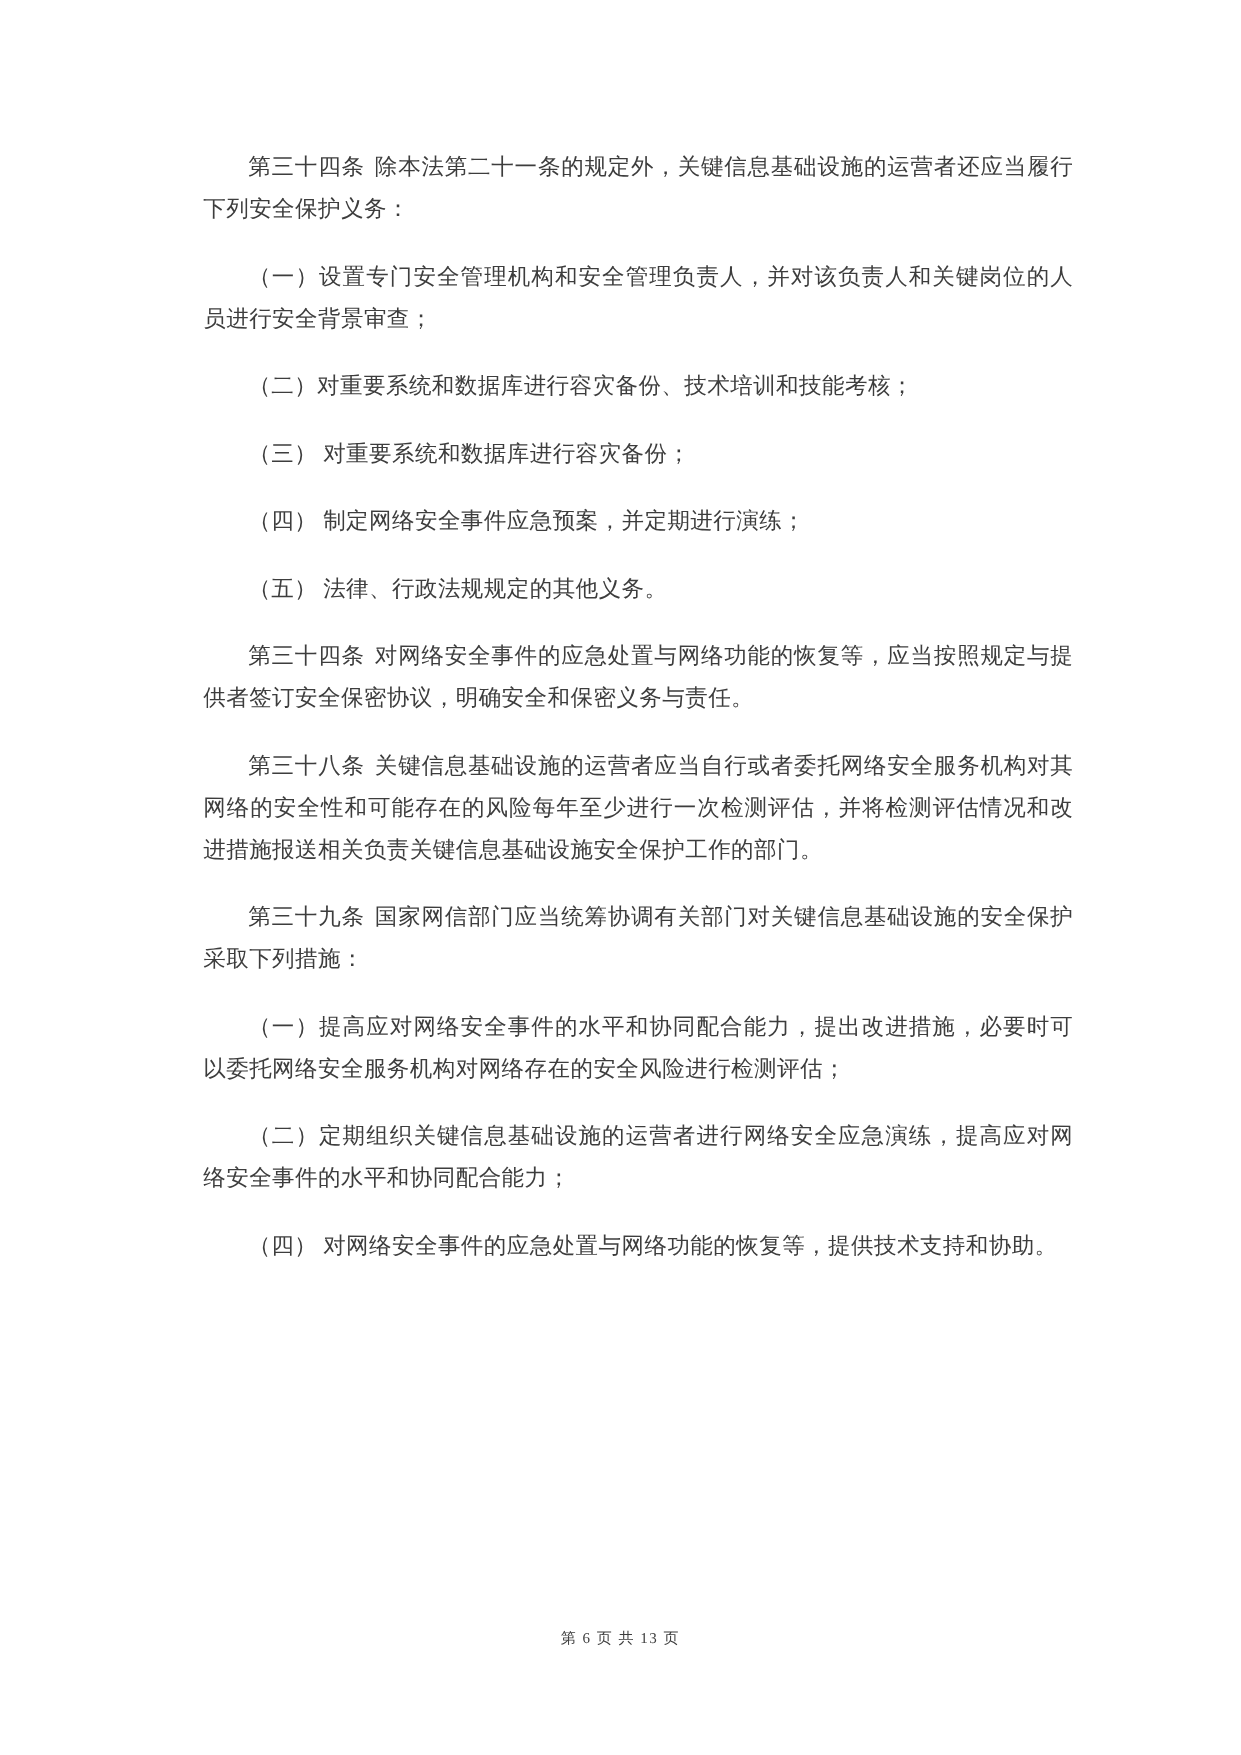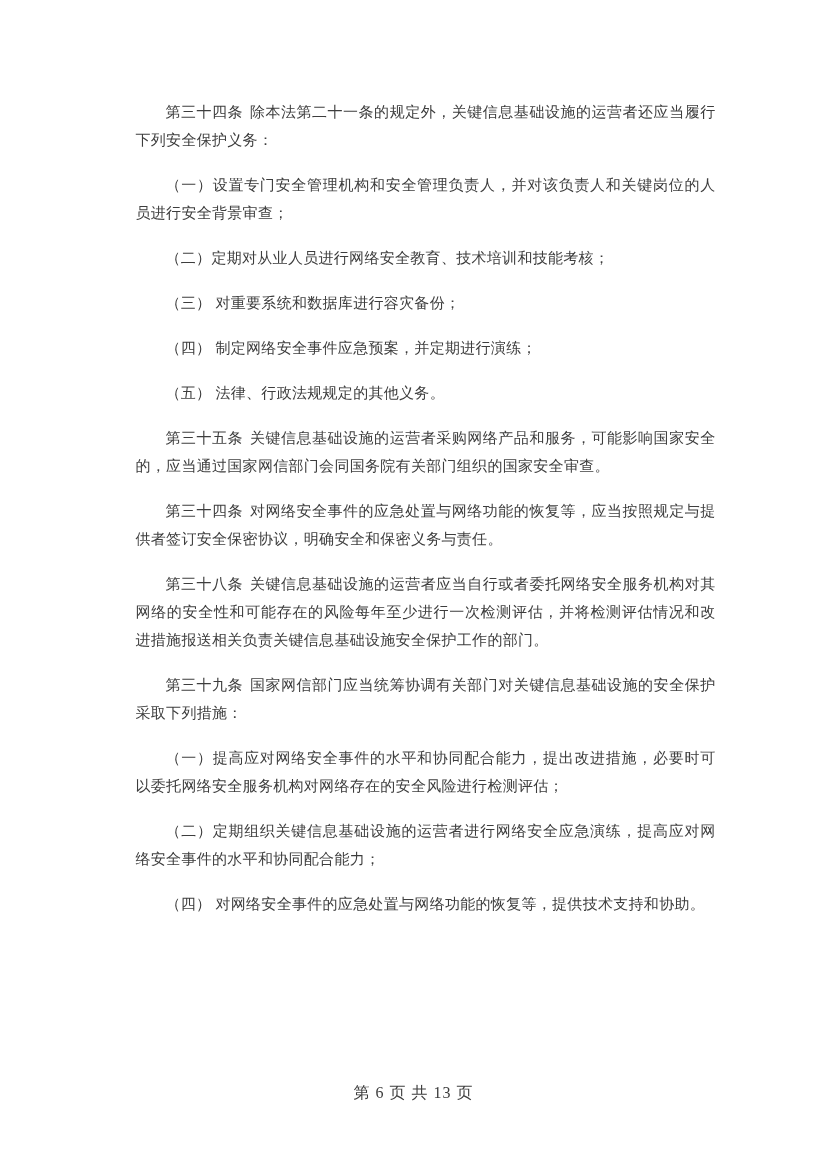--- a/index.html
+++ b/index.html
@@ -60,7 +60,7 @@
 
     <p class="para"><span>（一）设置专门安全管理机构和安全管理负责人，并对该负责人和关键岗位的人员进行安全背景审查；</span></p>
 
-    <p class="para"><span>（二）定期对从业人员进行网络安全教育、技术培训和技能考核；</span></p>
+    <p class="para"><span>（二）对重要系统和数据库进行容灾备份、技术培训和技能考核；</span></p>
 
     <p class="para"><span>（三） 对重要系统和数据库进行容灾备份；</span></p>
 

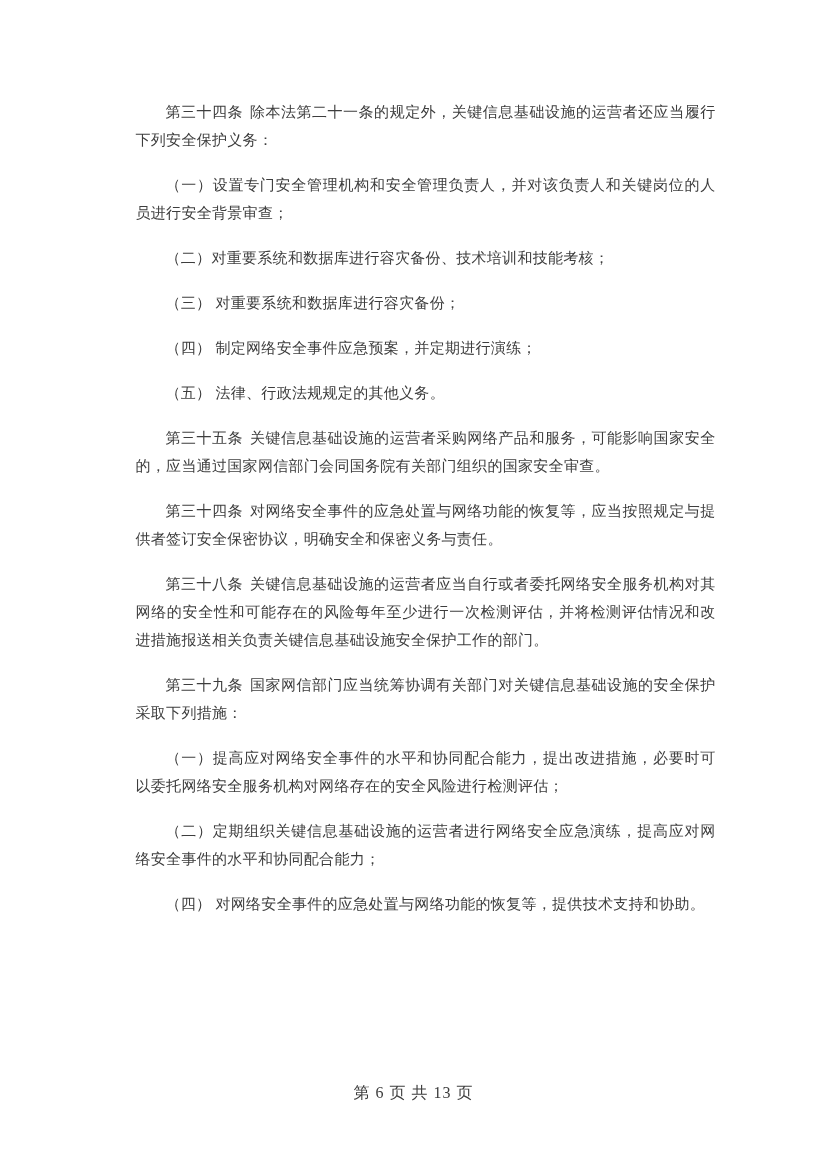--- a/index.html
+++ b/index.html
@@ -68,7 +68,6 @@
 
     <p class="para"><span>（五） 法律、行政法规规定的其他义务。</span></p>
 
-    <p class="para"><span class="article-label">第三十五条</span><span>关键信息基础设施的运营者采购网络产品和服务，可能影响国家安全的，应当通过国家网信部门会同国务院有关部门组织的国家安全审查。</span></p>
 
     <p class="para"><span class="article-label">第三十四条</span><span>对网络安全事件的应急处置与网络功能的恢复等，应当按照规定与提供者签订安全保密协议，明确安全和保密义务与责任。</span></p>
 

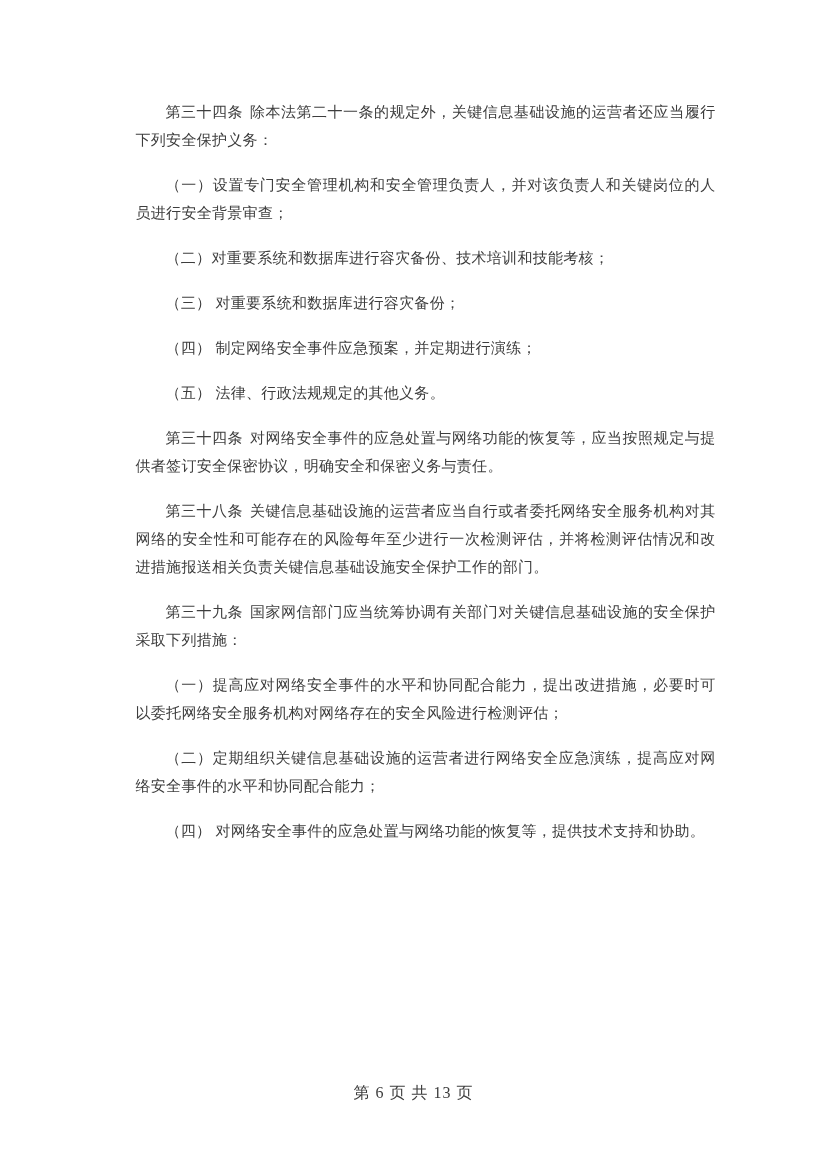--- a/index.html
+++ b/index.html
@@ -44,7 +44,7 @@
     left: 0;
     right: 0;
     text-align: center;
-    font-size: 16px;
+    font-size: 10px;
     line-height: 20px;
     color: #3d3d3d;
     letter-spacing: 1px;

